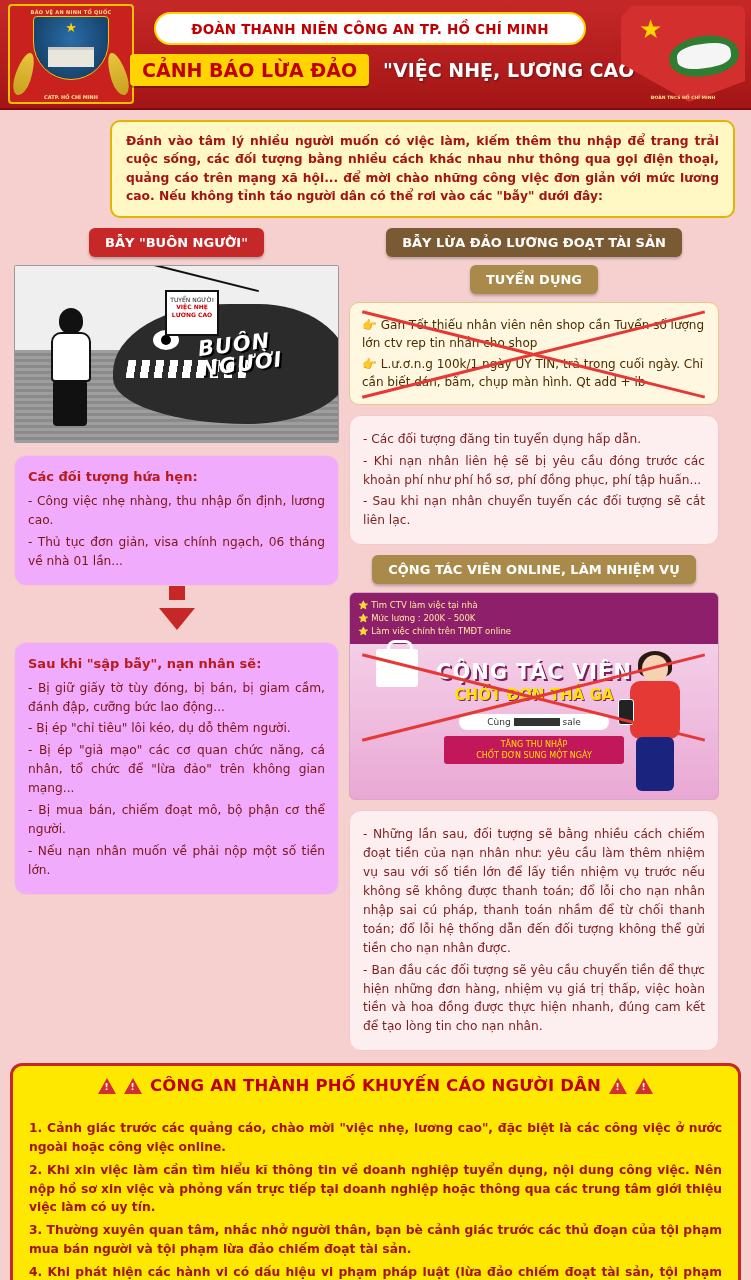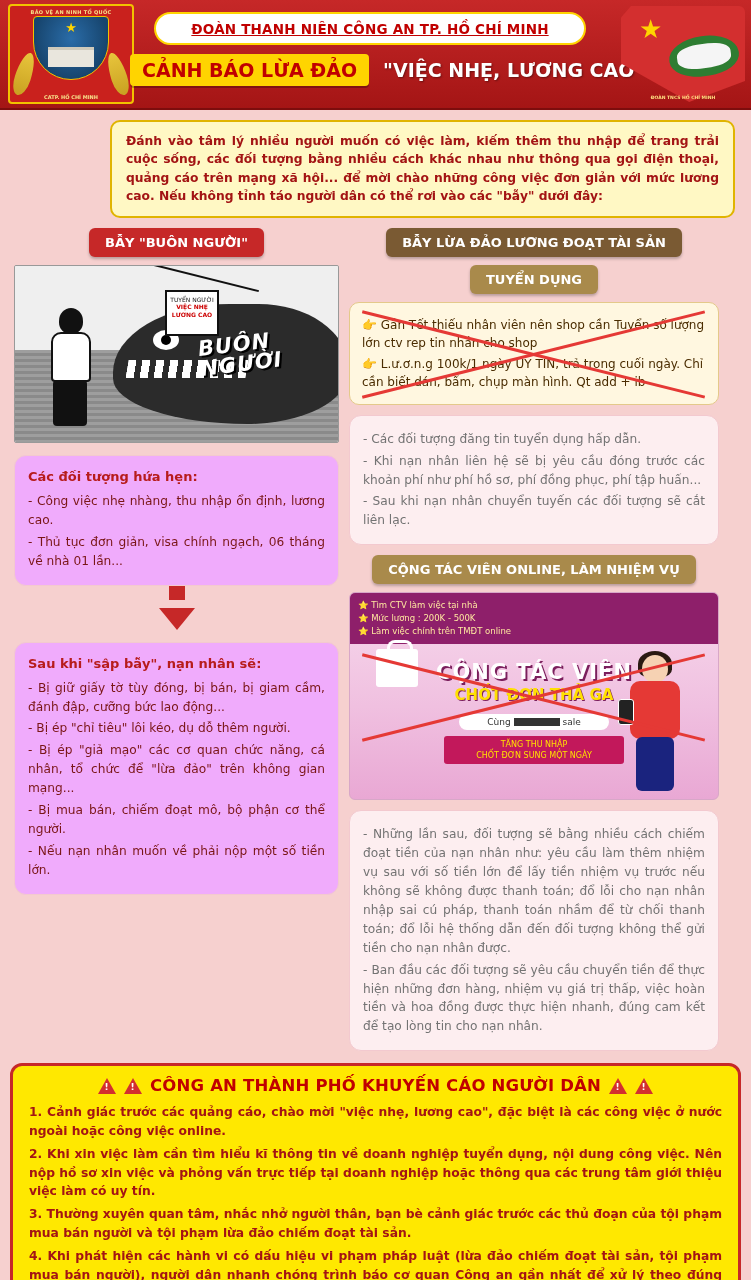--- a/index.html
+++ b/index.html
@@ -91,7 +91,7 @@
     background:#fff; border:2px solid #ffd400; border-radius:18px;
     text-align:center; padding:5px 6px;
   }
-  .title-bar span { color:#c00000; font-weight:bold; font-size:13.5px; letter-spacing:.2px;text-decoration:underline; }
+  .title-bar span { color:#c00000; font-weight:bold; font-size:13.5px; letter-spacing:.2px; }
   .sub-bar { position:absolute; left:130px; top:54px; display:flex; align-items:center; }
   .sub-yellow {
     background:#ffd400; color:#c00000; font-weight:bold; font-size:19px;

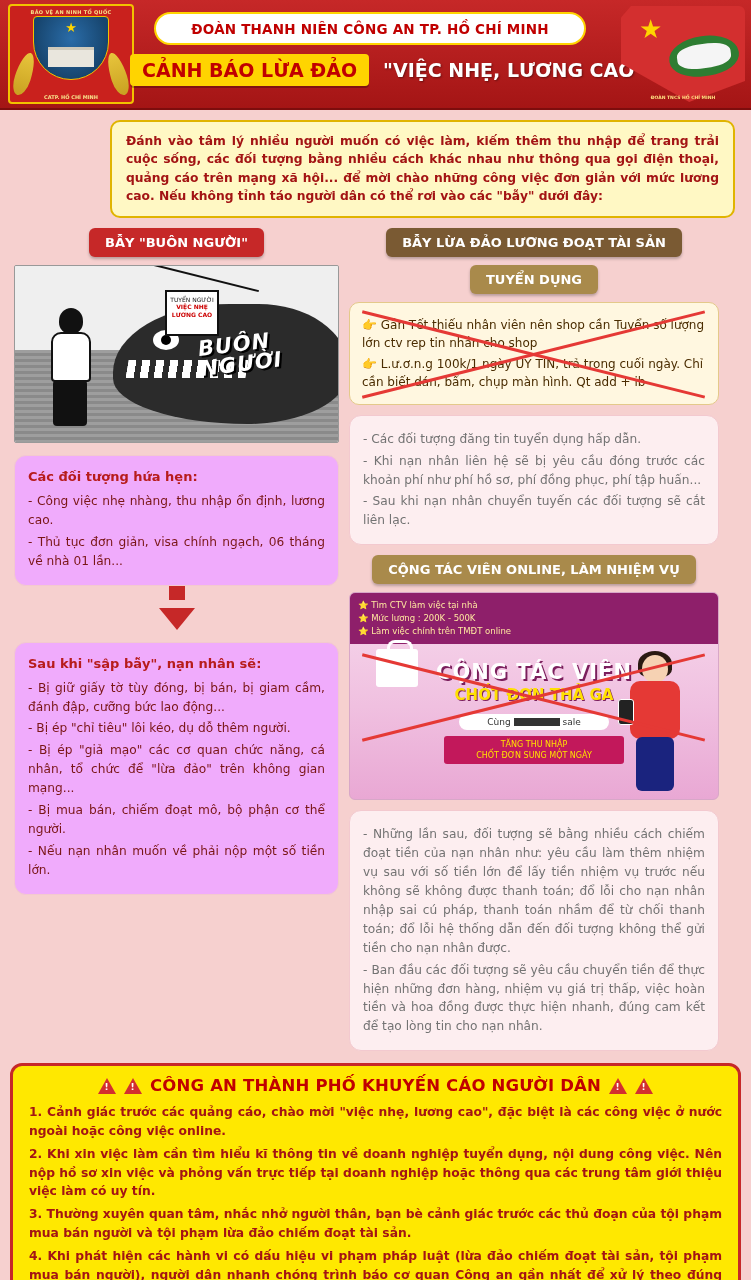--- a/index.html
+++ b/index.html
@@ -242,7 +242,7 @@
     margin-top:10px;
     font-size:12.2px;
     line-height:1.55;
-    color:#737373;
+    color:#7f1d1d;
   }
   .notebox p { margin:3px 0; text-align:justify; }
 

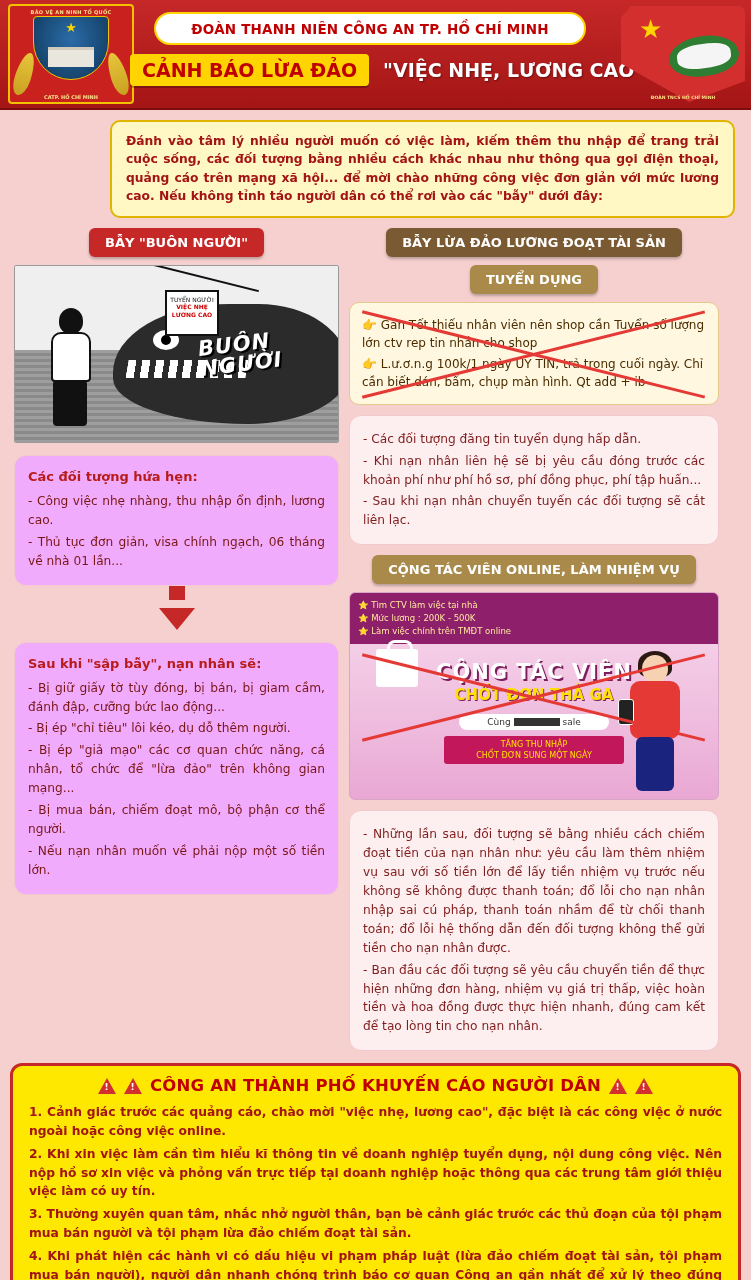--- a/index.html
+++ b/index.html
@@ -302,7 +302,7 @@
   }
   .warn-head {
     display:flex; align-items:center; justify-content:center; gap:8px;
-    margin-bottom:8px;
+    margin-bottom:24px;
   }
   .warn-head .wh-text {
     color:#c00000; font-weight:bold; font-size:16.5px; letter-spacing:.2px;

